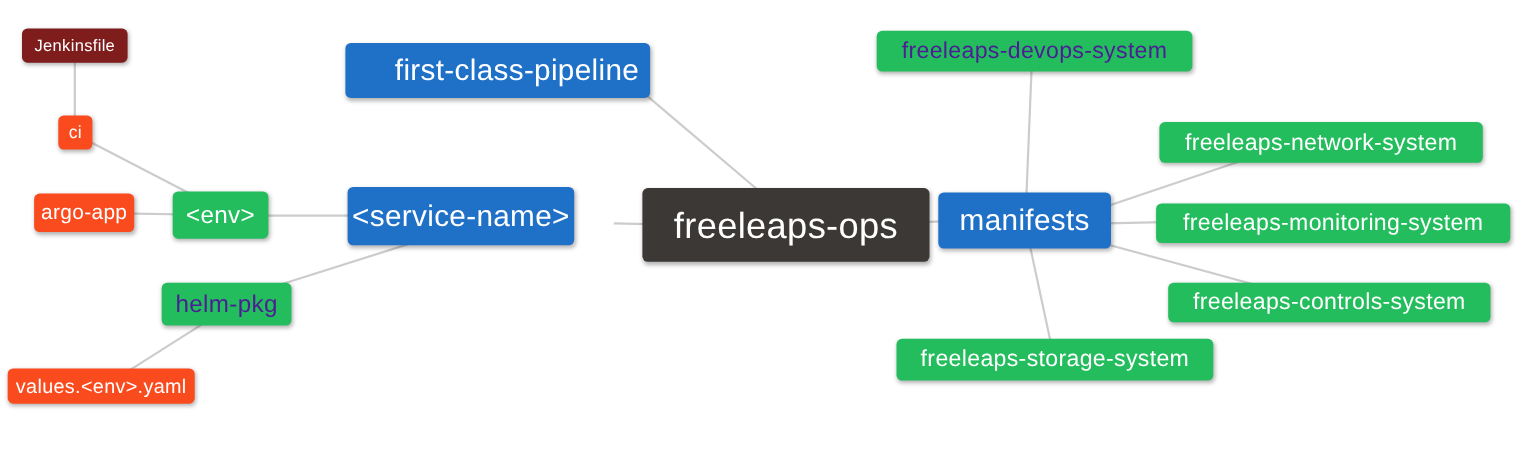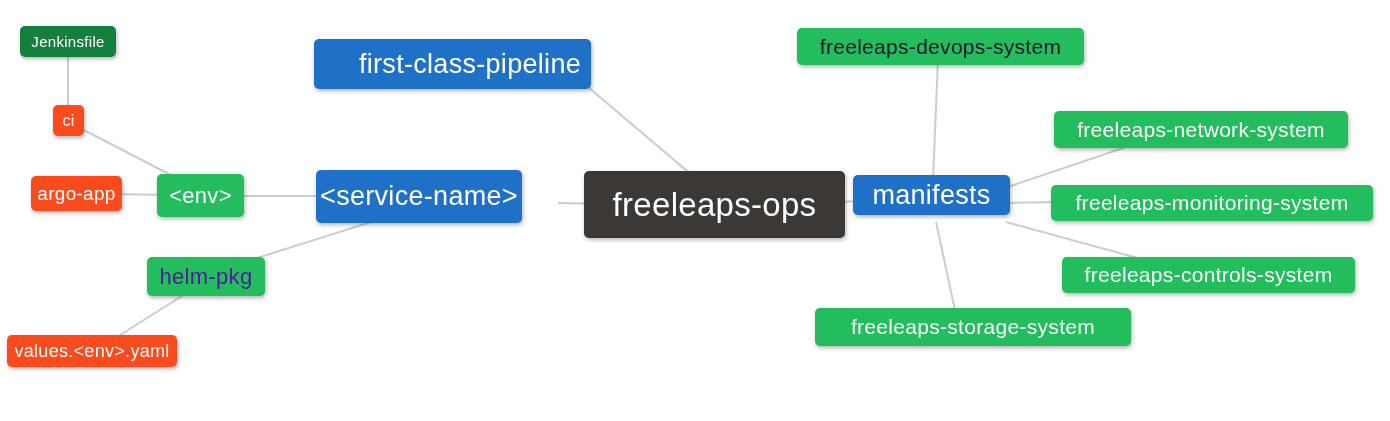--- a/index.html
+++ b/index.html
@@ -60,7 +60,7 @@
       <line x1="936" y1="222" x2="956" y2="315" stroke="#cccccc" stroke-width="2"></line>
     </svg>
   <div id="node-layer">
-      <div class="node" style="left: 20px; top: 26px; width: 96px; height: 31px; font-size: 15px; background: #15803d; color: rgb(255, 255, 255);">Jenkinsfile</div>
+      <div class="node" style="left: 20px; top: 26px; width: 96px; height: 31px; font-size: 15px; background: #7f1d1d; color: rgb(255, 255, 255);">Jenkinsfile</div>
       <div class="node" style="left: 53px; top: 105px; width: 31px; height: 31px; font-size: 16px; background: rgb(250, 75, 30); color: rgb(255, 255, 255);">ci</div>
       <div class="node" style="left: 31px; top: 176px; width: 91px; height: 35px; font-size: 19px; background: rgb(250, 75, 30); color: rgb(255, 255, 255);">argo-app</div>
       <div class="node" style="left: 157px; top: 174px; width: 87px; height: 43px; font-size: 22px; background: rgb(35, 189, 93); color: rgb(255, 255, 255);">&lt;env&gt;</div>

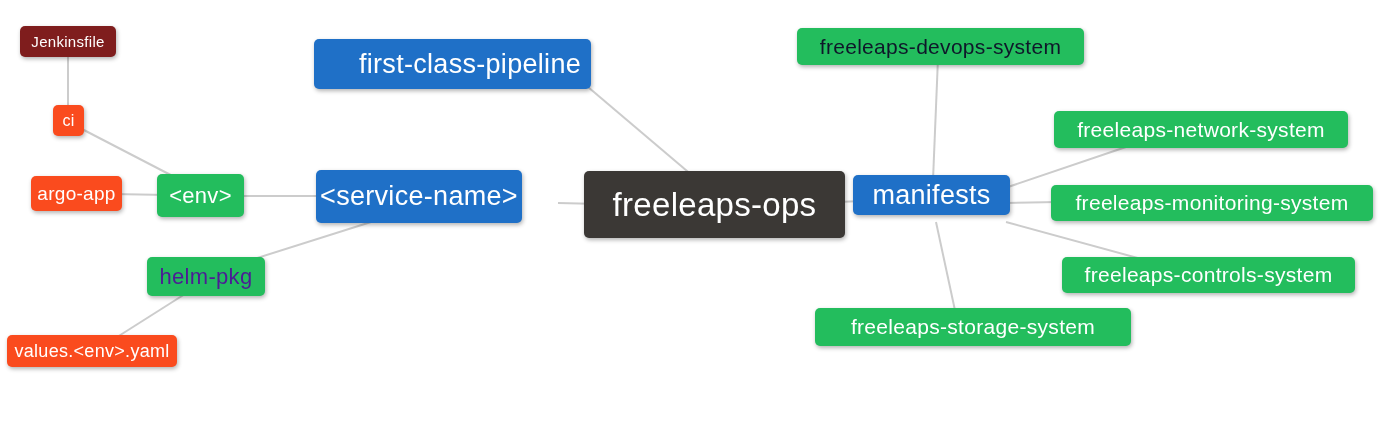--- a/index.html
+++ b/index.html
@@ -70,7 +70,7 @@
       <div class="node" style="left: 316px; top: 170px; width: 206px; height: 53px; font-size: 27px; background: rgb(31, 112, 199); color: rgb(255, 255, 255);">&lt;service-name&gt;</div>
       <div class="node" style="left: 584px; top: 171px; width: 261px; height: 67px; font-size: 33px; background: rgb(59, 56, 53); color: rgb(255, 255, 255);">freeleaps-ops</div>
       <div class="node" style="left: 853px; top: 175px; width: 157px; height: 40px; font-size: 27px; background: rgb(31, 112, 199); color: rgb(255, 255, 255);">manifests</div>
-      <div class="node" style="left: 797px; top: 28px; width: 287px; height: 37px; font-size: 21px; background: rgb(35, 189, 93); color: #0f172a;">freeleaps-devops-system</div>
+      <div class="node" style="left: 797px; top: 28px; width: 287px; height: 37px; font-size: 21px; background: rgb(35, 189, 93); color: #4c1d95;">freeleaps-devops-system</div>
       <div class="node" style="left: 1054px; top: 111px; width: 294px; height: 37px; font-size: 21px; background: rgb(35, 189, 93); color: rgb(255, 255, 255);">freeleaps-network-system</div>
       <div class="node" style="left: 1051px; top: 185px; width: 322px; height: 36px; font-size: 21px; background: rgb(35, 189, 93); color: rgb(255, 255, 255);">freeleaps-monitoring-system</div>
       <div class="node" style="left: 1062px; top: 257px; width: 293px; height: 36px; font-size: 21px; background: rgb(35, 189, 93); color: rgb(255, 255, 255);">freeleaps-controls-system</div>

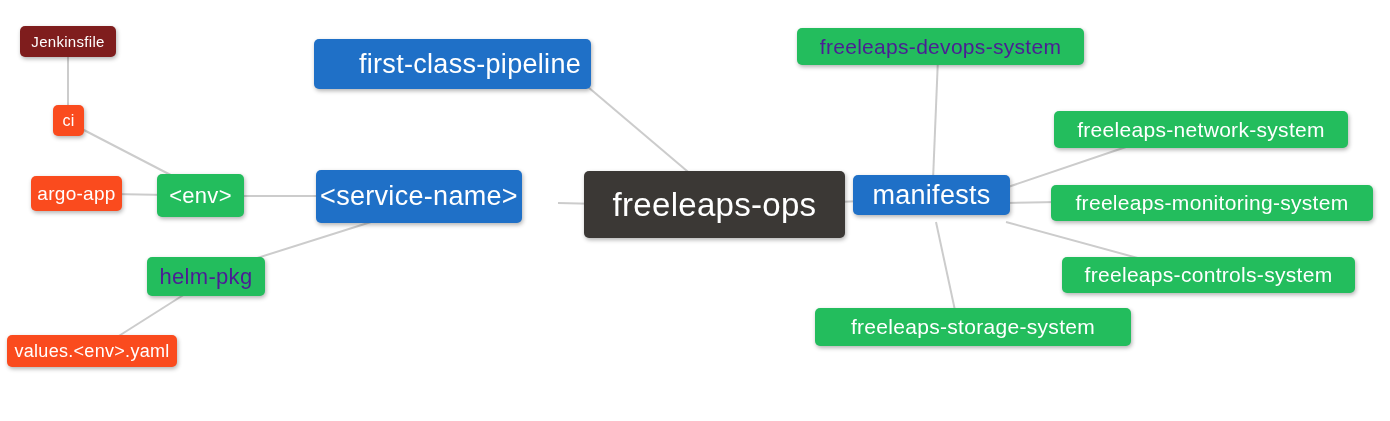--- a/index.html
+++ b/index.html
@@ -69,7 +69,7 @@
       <div class="node" style="left: 314px; top: 39px; width: 277px; height: 50px; font-size: 27px; background: rgb(31, 112, 199); color: rgb(255, 255, 255); padding-left: 35px;">first-class-pipeline</div>
       <div class="node" style="left: 316px; top: 170px; width: 206px; height: 53px; font-size: 27px; background: rgb(31, 112, 199); color: rgb(255, 255, 255);">&lt;service-name&gt;</div>
       <div class="node" style="left: 584px; top: 171px; width: 261px; height: 67px; font-size: 33px; background: rgb(59, 56, 53); color: rgb(255, 255, 255);">freeleaps-ops</div>
-      <div class="node" style="left: 853px; top: 175px; width: 157px; height: 40px; font-size: 27px; background: rgb(31, 112, 199); color: rgb(255, 255, 255);">manifests</div>
+      <div class="node" style="left: 853px; top: 175px; width: 157px; height: 51px; font-size: 27px; background: rgb(31, 112, 199); color: rgb(255, 255, 255);">manifests</div>
       <div class="node" style="left: 797px; top: 28px; width: 287px; height: 37px; font-size: 21px; background: rgb(35, 189, 93); color: #4c1d95;">freeleaps-devops-system</div>
       <div class="node" style="left: 1054px; top: 111px; width: 294px; height: 37px; font-size: 21px; background: rgb(35, 189, 93); color: rgb(255, 255, 255);">freeleaps-network-system</div>
       <div class="node" style="left: 1051px; top: 185px; width: 322px; height: 36px; font-size: 21px; background: rgb(35, 189, 93); color: rgb(255, 255, 255);">freeleaps-monitoring-system</div>

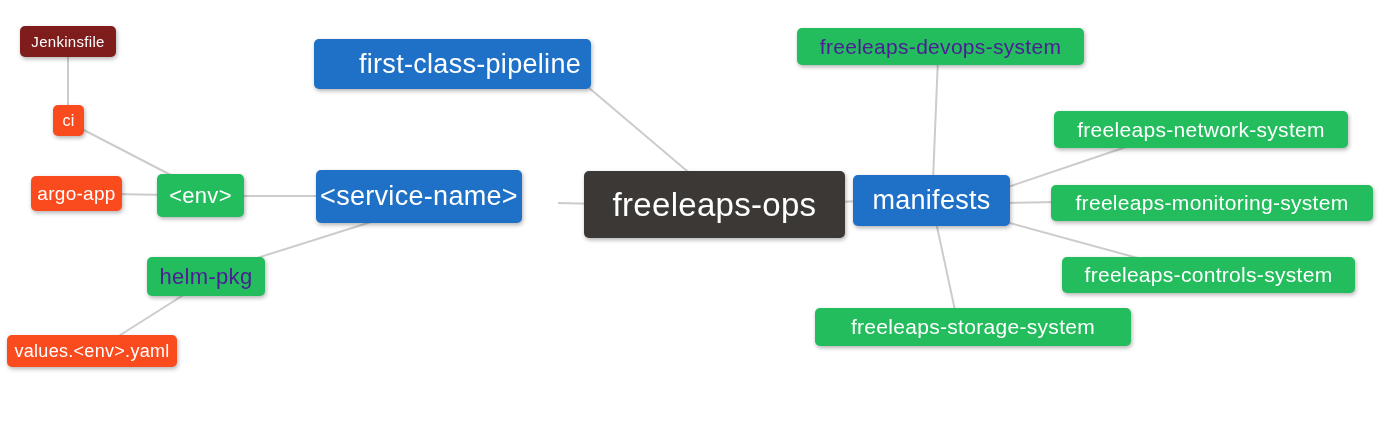--- a/index.html
+++ b/index.html
@@ -74,7 +74,7 @@
       <div class="node" style="left: 1054px; top: 111px; width: 294px; height: 37px; font-size: 21px; background: rgb(35, 189, 93); color: rgb(255, 255, 255);">freeleaps-network-system</div>
       <div class="node" style="left: 1051px; top: 185px; width: 322px; height: 36px; font-size: 21px; background: rgb(35, 189, 93); color: rgb(255, 255, 255);">freeleaps-monitoring-system</div>
       <div class="node" style="left: 1062px; top: 257px; width: 293px; height: 36px; font-size: 21px; background: rgb(35, 189, 93); color: rgb(255, 255, 255);">freeleaps-controls-system</div>
-      <div class="node" style="left: 815px; top: 308px; width: 316px; height: 38px; font-size: 21px; background: rgb(35, 189, 93); color: rgb(255, 255, 255);">freeleaps-storage-system</div>
+      <div class="node" style="left: 815px; top: 308px; width: 288px; height: 38px; font-size: 21px; background: rgb(35, 189, 93); color: rgb(255, 255, 255);">freeleaps-storage-system</div>
     </div>
 </div>
 

